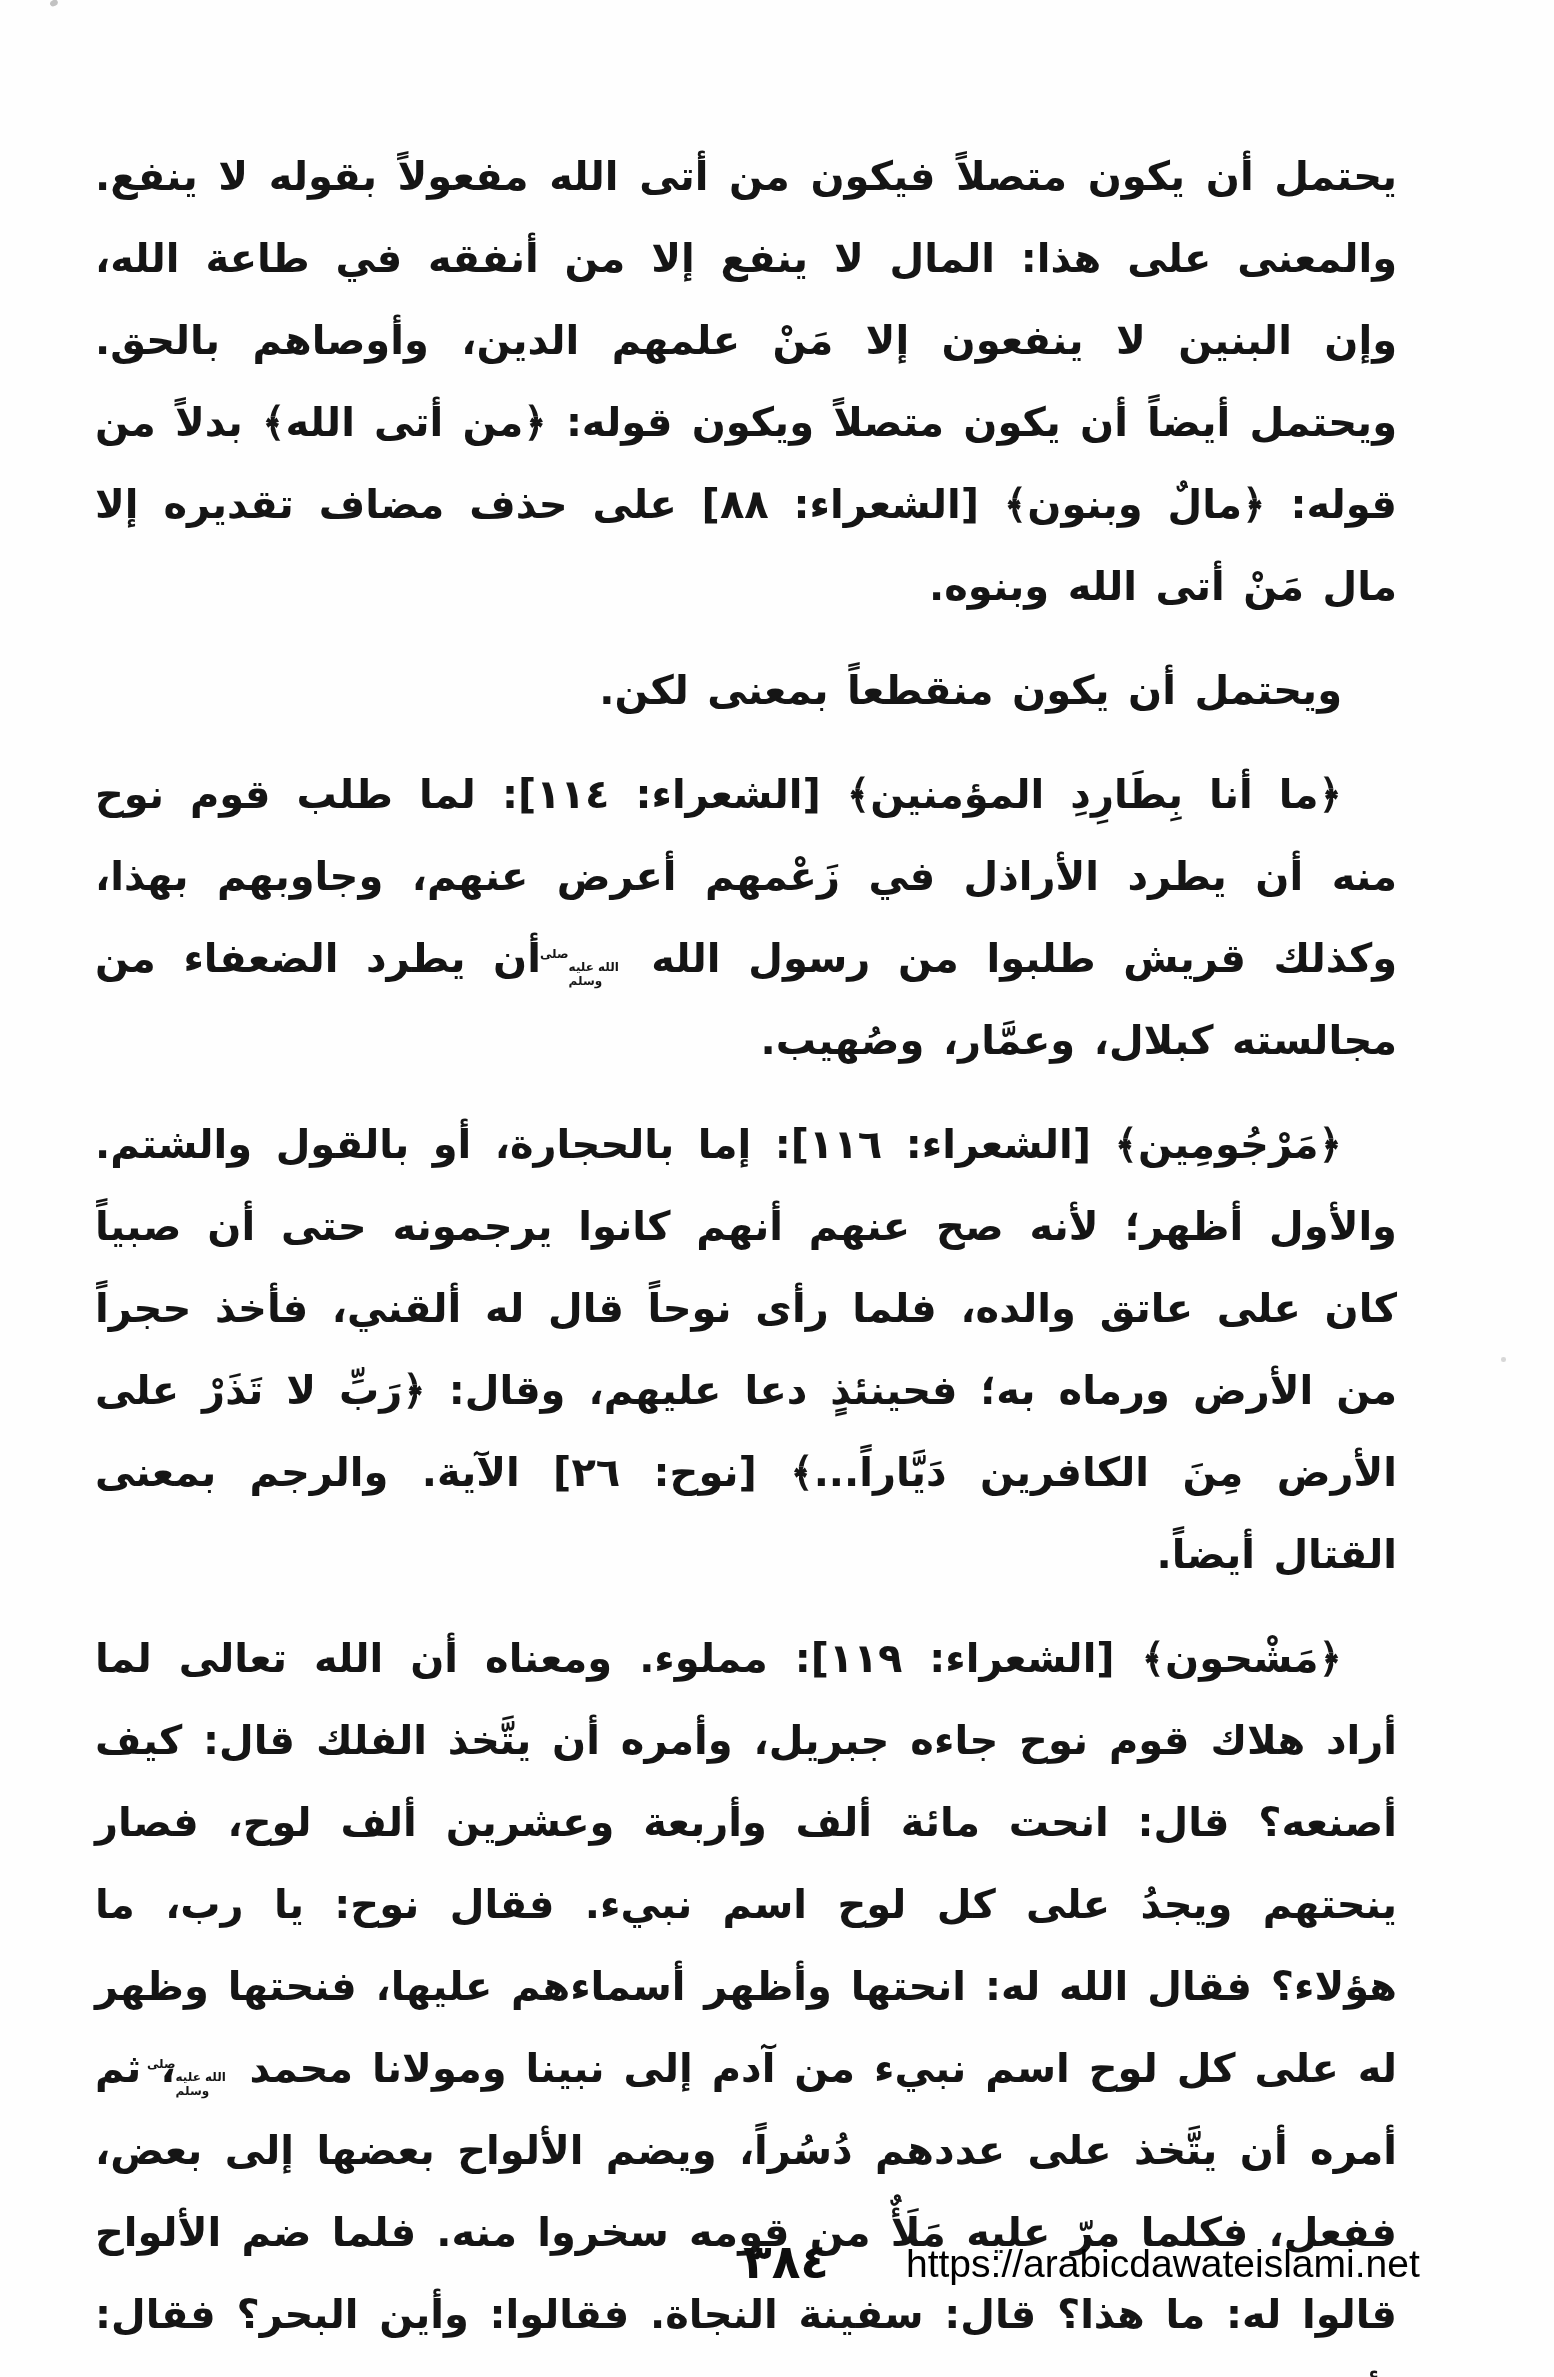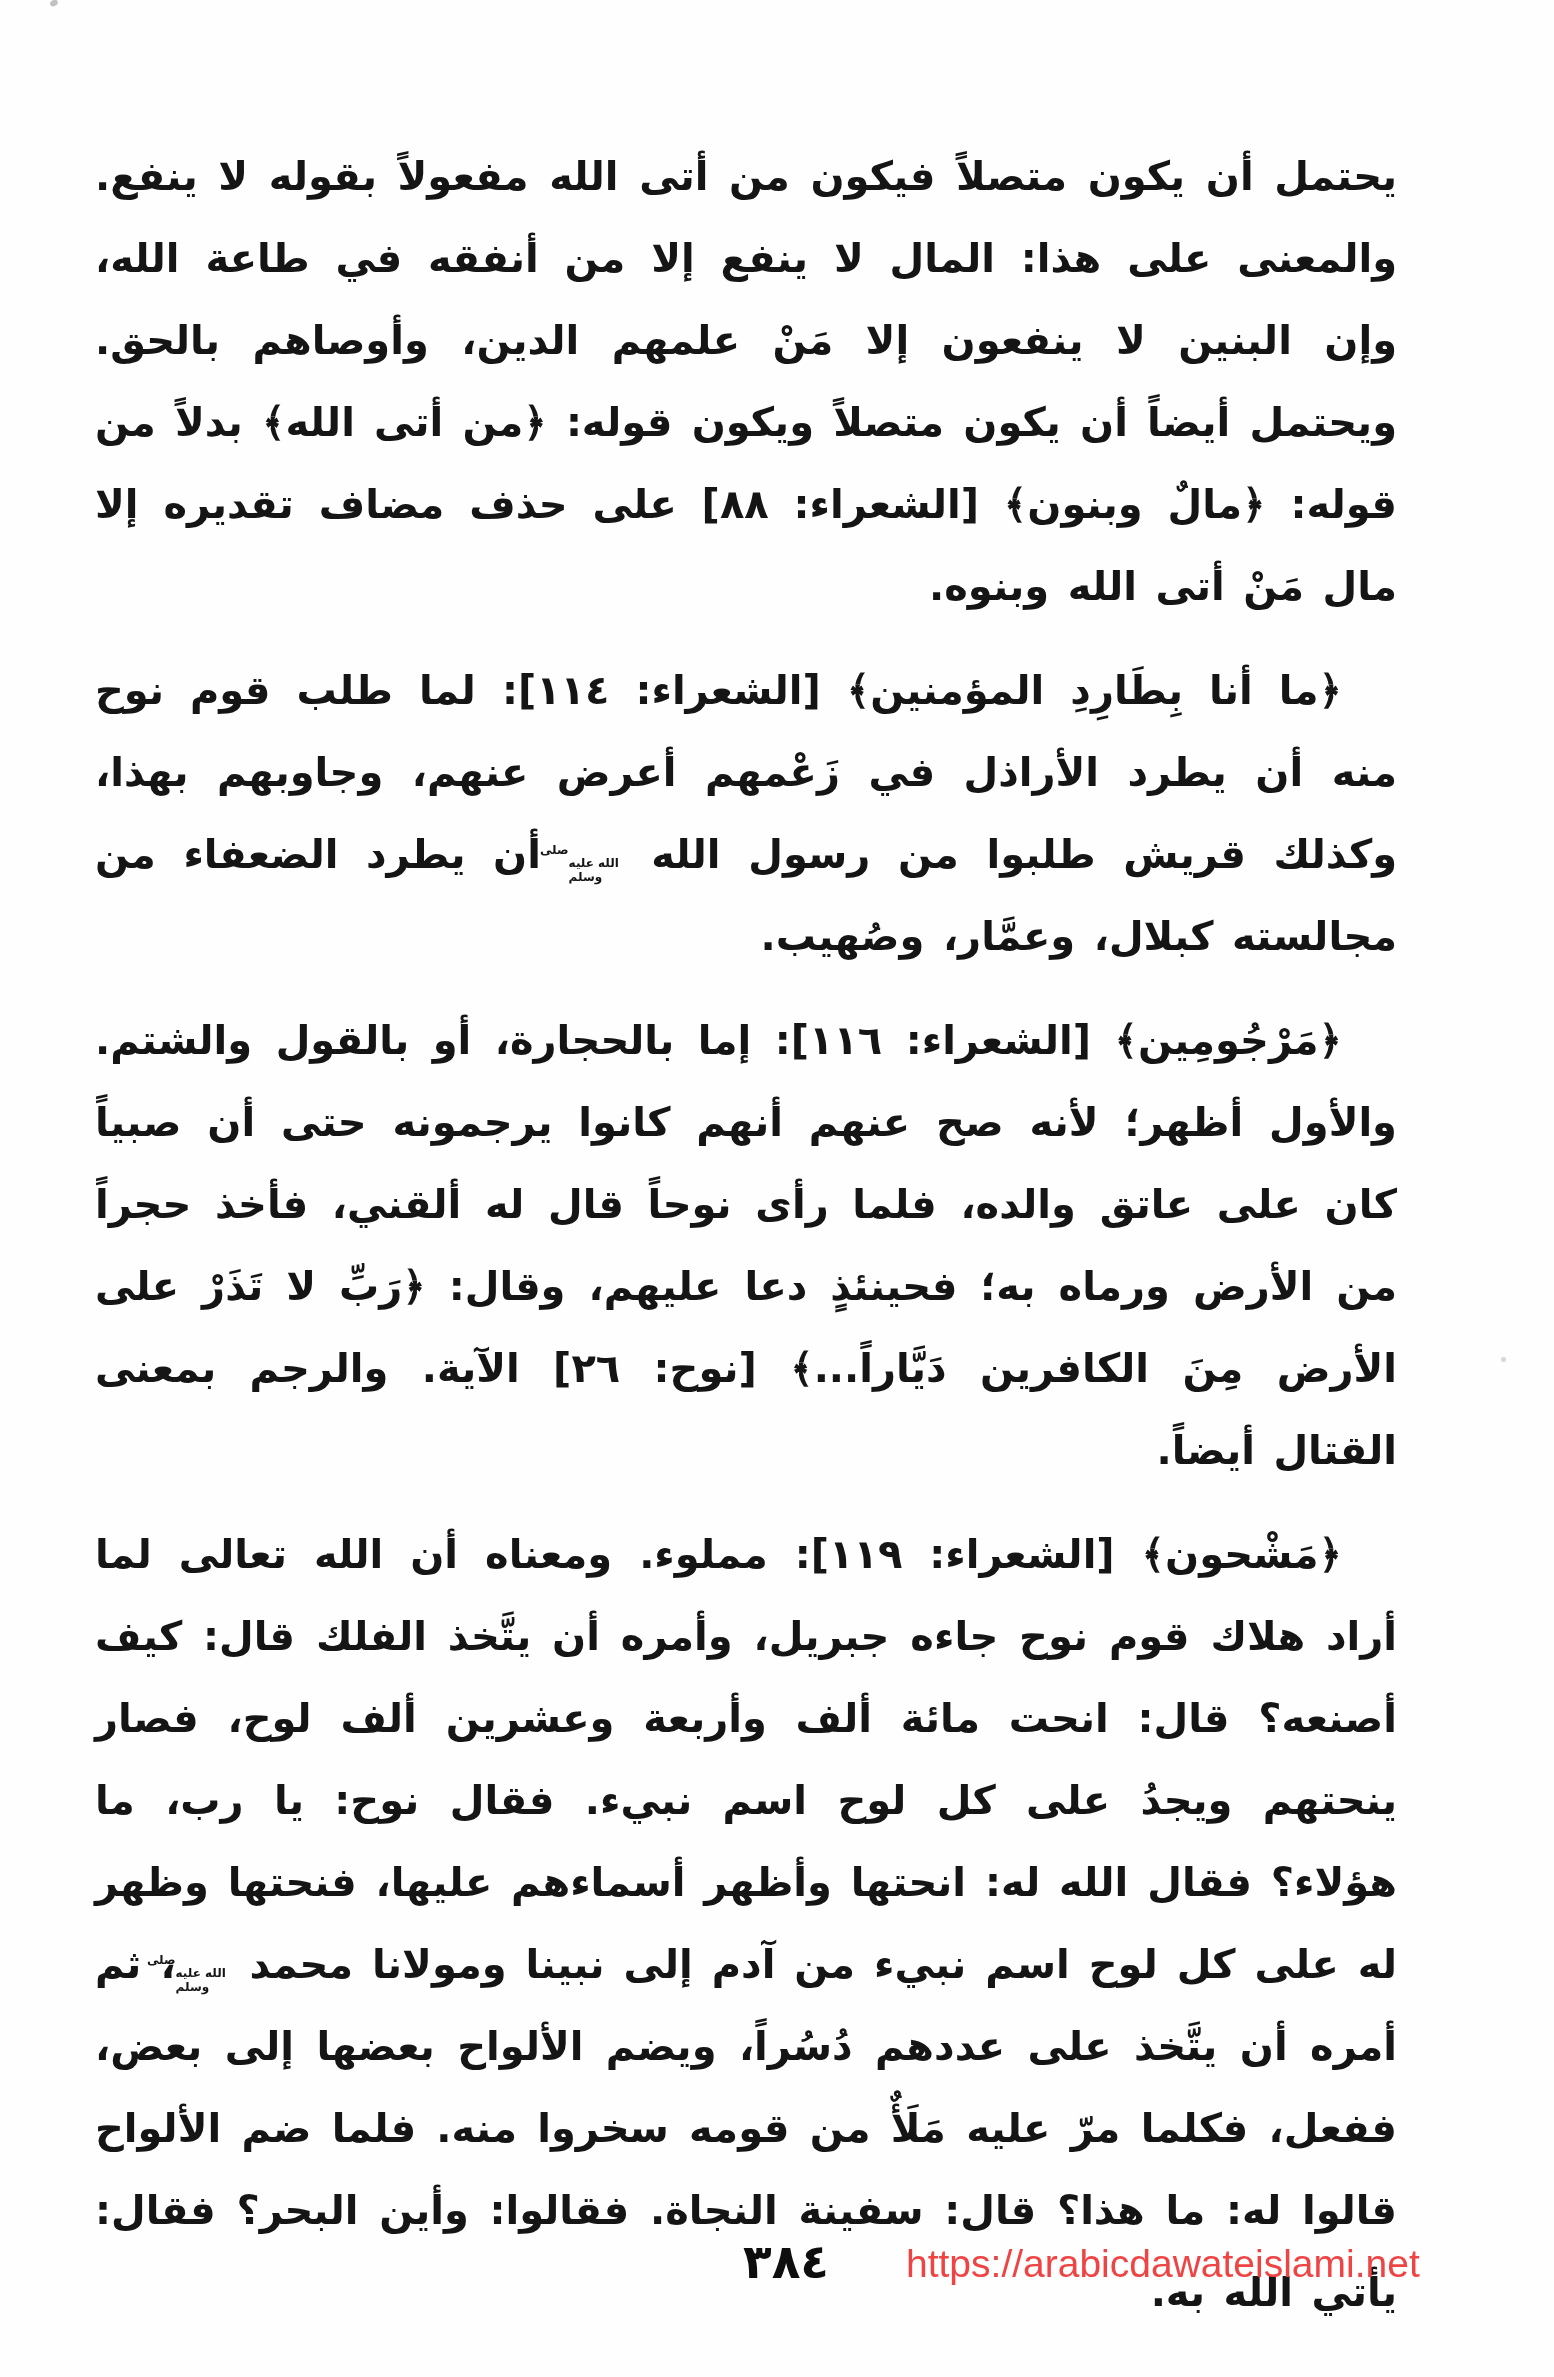--- a/index.html
+++ b/index.html
@@ -104,6 +104,7 @@
   <main class="text-block">
 
   <p class="para"><span>يحتمل أن يكون متصلاً فيكون من أتى الله مفعولاً بقوله لا ينفع. والمعنى على هذا: المال لا ينفع إلا من أنفقه في طاعة الله، وإن البنين لا ينفعون إلا مَنْ علمهم الدين، وأوصاهم بالحق. ويحتمل أيضاً أن يكون متصلاً ويكون قوله: ﴿من أتى الله﴾ بدلاً من قوله: ﴿مالٌ وبنون﴾ [الشعراء: ٨٨] على حذف مضاف تقديره إلا مال مَنْ أتى الله وبنوه.</span></p>
+      <p class="para indent"><span>ويحتمل أن يكون منقطعاً بمعنى لكن.</span></p>
       <p class="para indent"><span>﴿ما أنا بِطَارِدِ المؤمنين﴾ [الشعراء: ١١٤]: لما طلب قوم نوح منه أن يطرد الأراذل في زَعْمهم أعرض عنهم، وجاوبهم بهذا، وكذلك قريش طلبوا من رسول الله </span><span class="honorific">صلى الله عليه وسلم</span><span> أن يطرد الضعفاء من مجالسته كبلال، وعمَّار، وصُهيب.</span></p>
       <p class="para indent"><span>﴿مَرْجُومِين﴾ [الشعراء: ١١٦]: إما بالحجارة، أو بالقول والشتم. والأول أظهر؛ لأنه صح عنهم أنهم كانوا يرجمونه حتى أن صبياً كان على عاتق والده، فلما رأى نوحاً قال له ألقني، فأخذ حجراً من الأرض ورماه به؛ فحينئذٍ دعا عليهم، وقال: ﴿رَبِّ لا تَذَرْ على الأرض مِنَ الكافرين دَيَّاراً...﴾ [نوح: ٢٦] الآية. والرجم بمعنى القتال أيضاً.</span></p>
       <p class="para indent"><span>﴿مَشْحون﴾ [الشعراء: ١١٩]: مملوء. ومعناه أن الله تعالى لما أراد هلاك قوم نوح جاءه جبريل، وأمره أن يتَّخذ الفلك قال: كيف أصنعه؟ قال: انحت مائة ألف وأربعة وعشرين ألف لوح، فصار ينحتهم ويجدُ على كل لوح اسم نبيء. فقال نوح: يا رب، ما هؤلاء؟ فقال الله له: انحتها وأظهر أسماءهم عليها، فنحتها وظهر له على كل لوح اسم نبيء من آدم إلى نبينا ومولانا محمد </span><span class="honorific">صلى الله عليه وسلم</span><span>، ثم أمره أن يتَّخذ على عددهم دُسُراً، ويضم الألواح بعضها إلى بعض، ففعل، فكلما مرّ عليه مَلَأٌ من قومه سخروا منه. فلما ضم الألواح قالوا له: ما هذا؟ قال: سفينة النجاة. فقالوا: وأين البحر؟ فقال: يأتي الله به.</span></p>

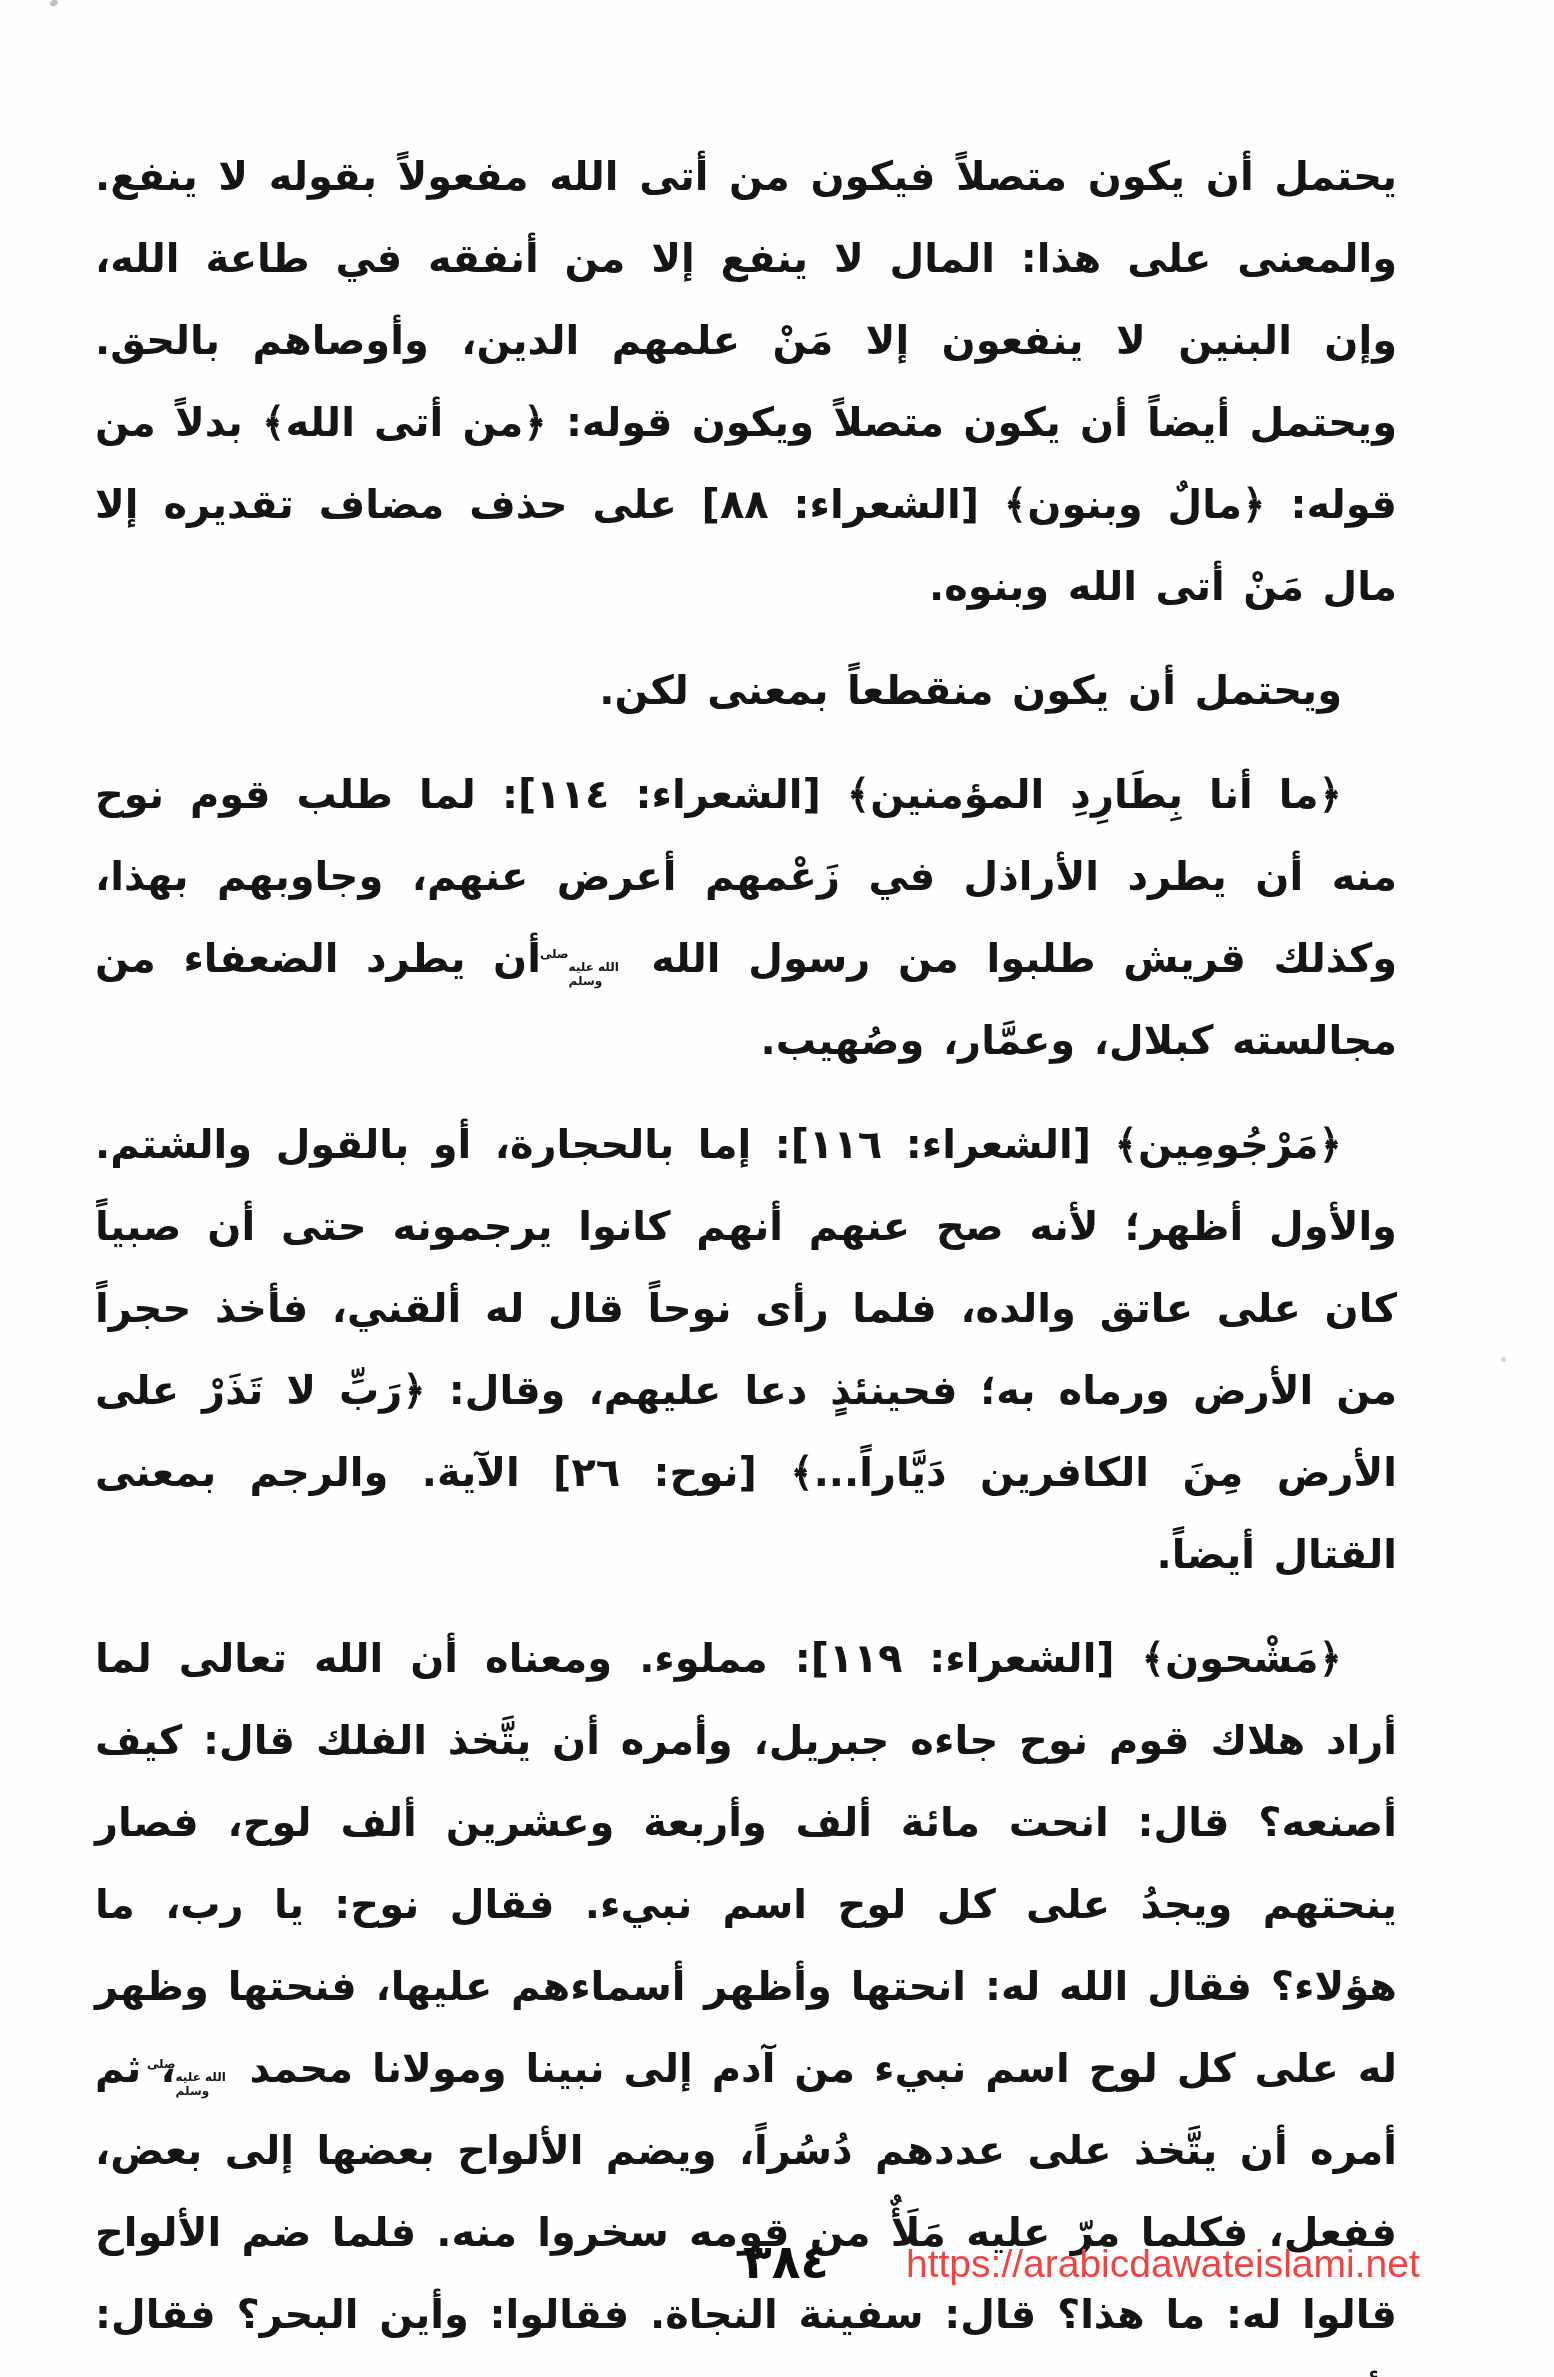--- a/index.html
+++ b/index.html
@@ -115,7 +115,7 @@
 
   <footer>
     <div class="page-number">٣٨٤</div>
-    <div class="watermark" style="color: #ef4444;">https://arabicdawateislami.net</div>
+    <div class="watermark" style="color: #000000;">https://arabicdawateislami.net</div>
   </footer>
 
 </div>

